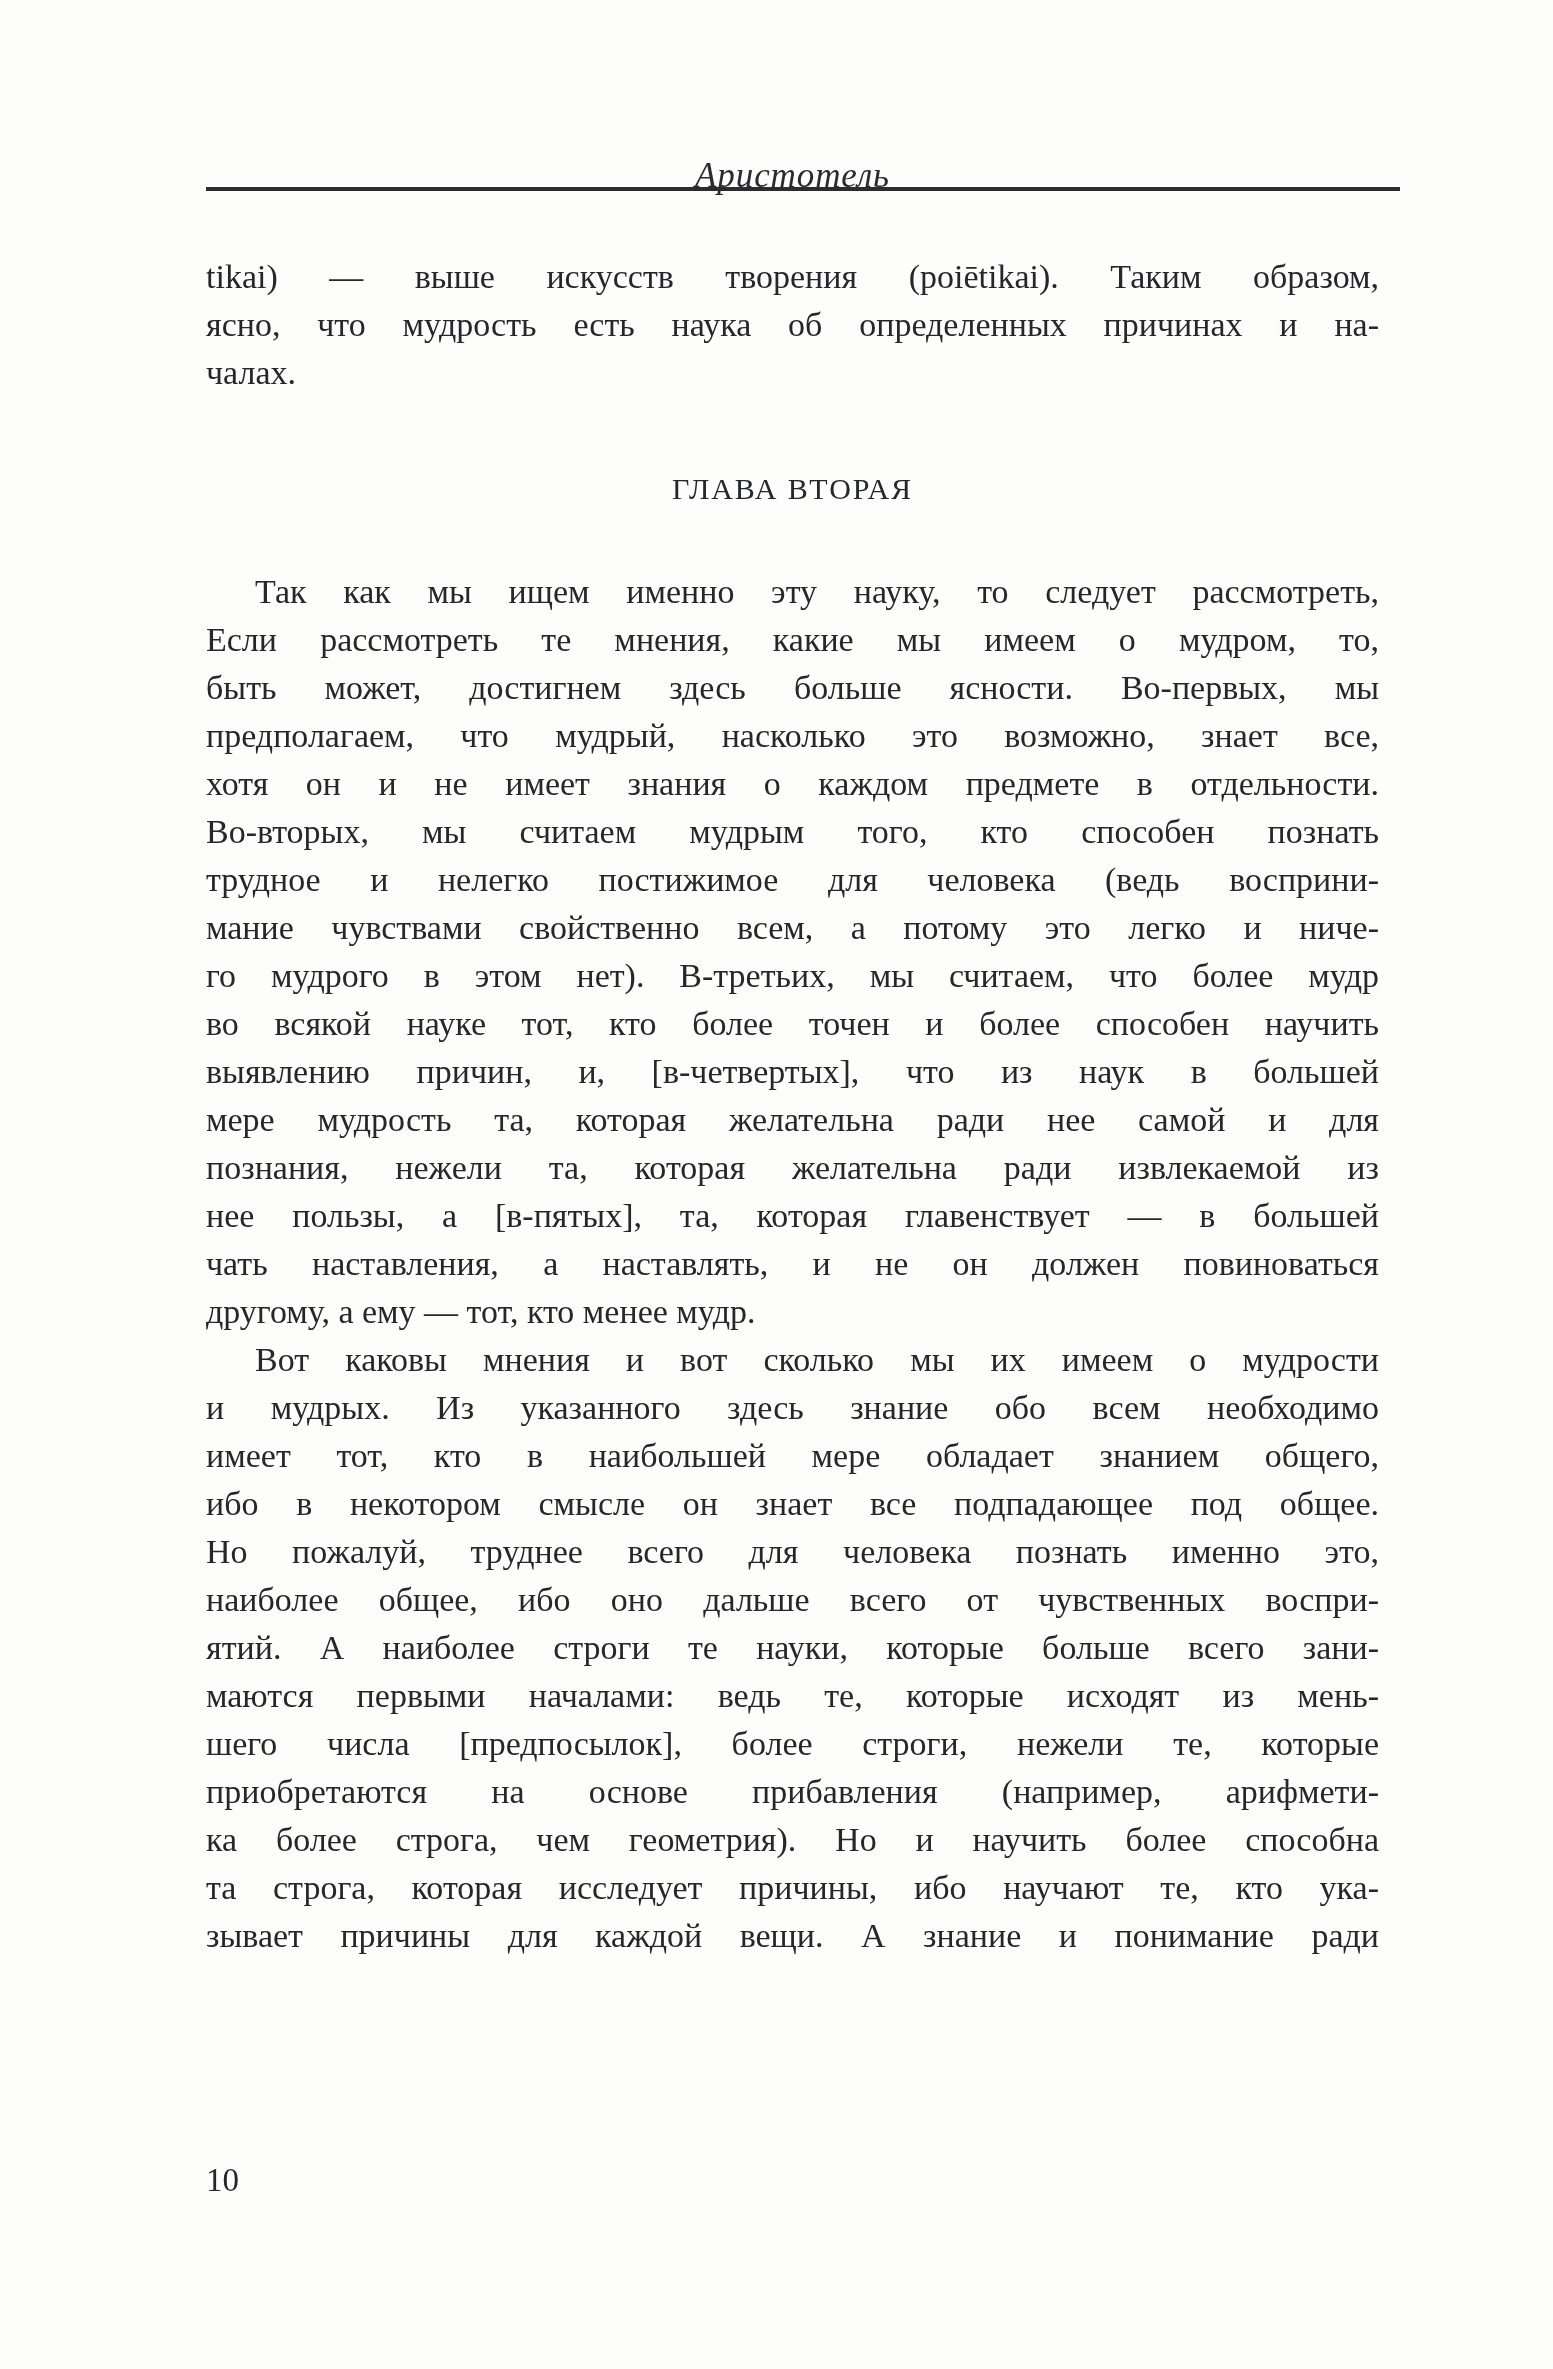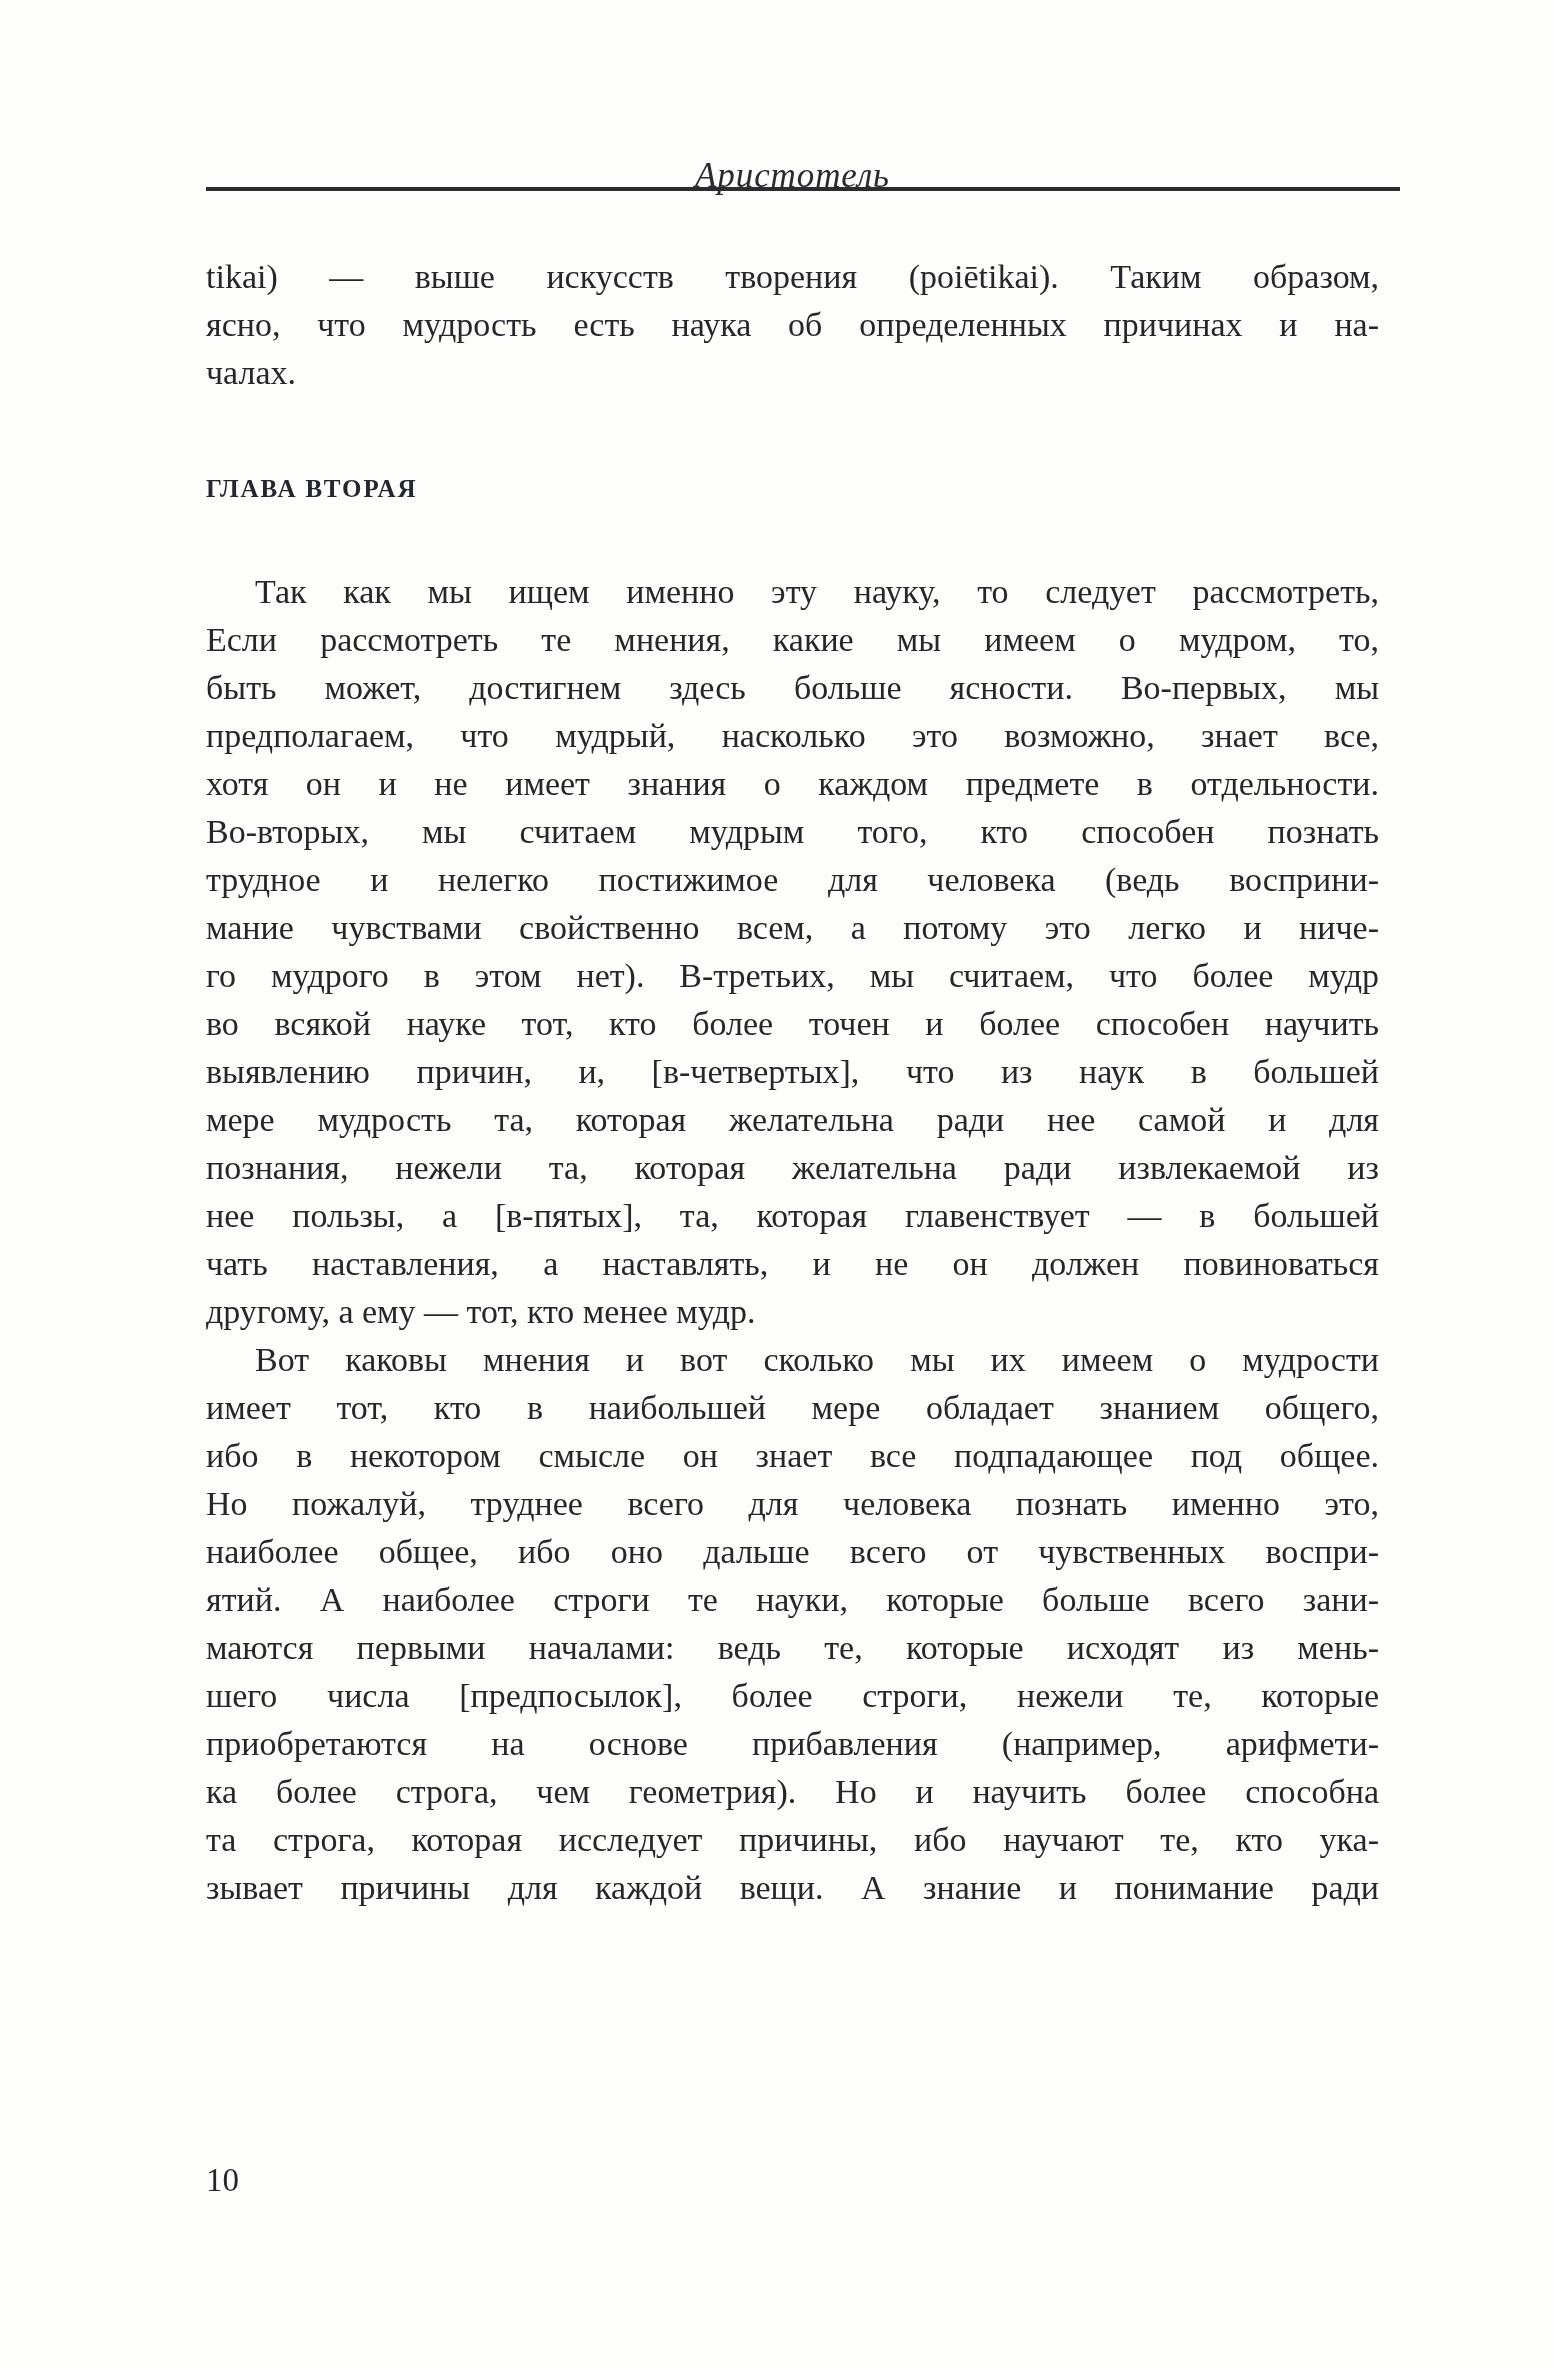--- a/index.html
+++ b/index.html
@@ -65,9 +65,9 @@
   .intro-para { top: 221px; }
   .chapter-heading {
     top: 437px;
-    text-align: left;
-    font-weight: bold;
-    font-size: 25px;
+    text-align: center;
+    font-weight: normal;
+    font-size: 30px;
     line-height: 40px;
     letter-spacing: 1.9px;
     color: #26262e;

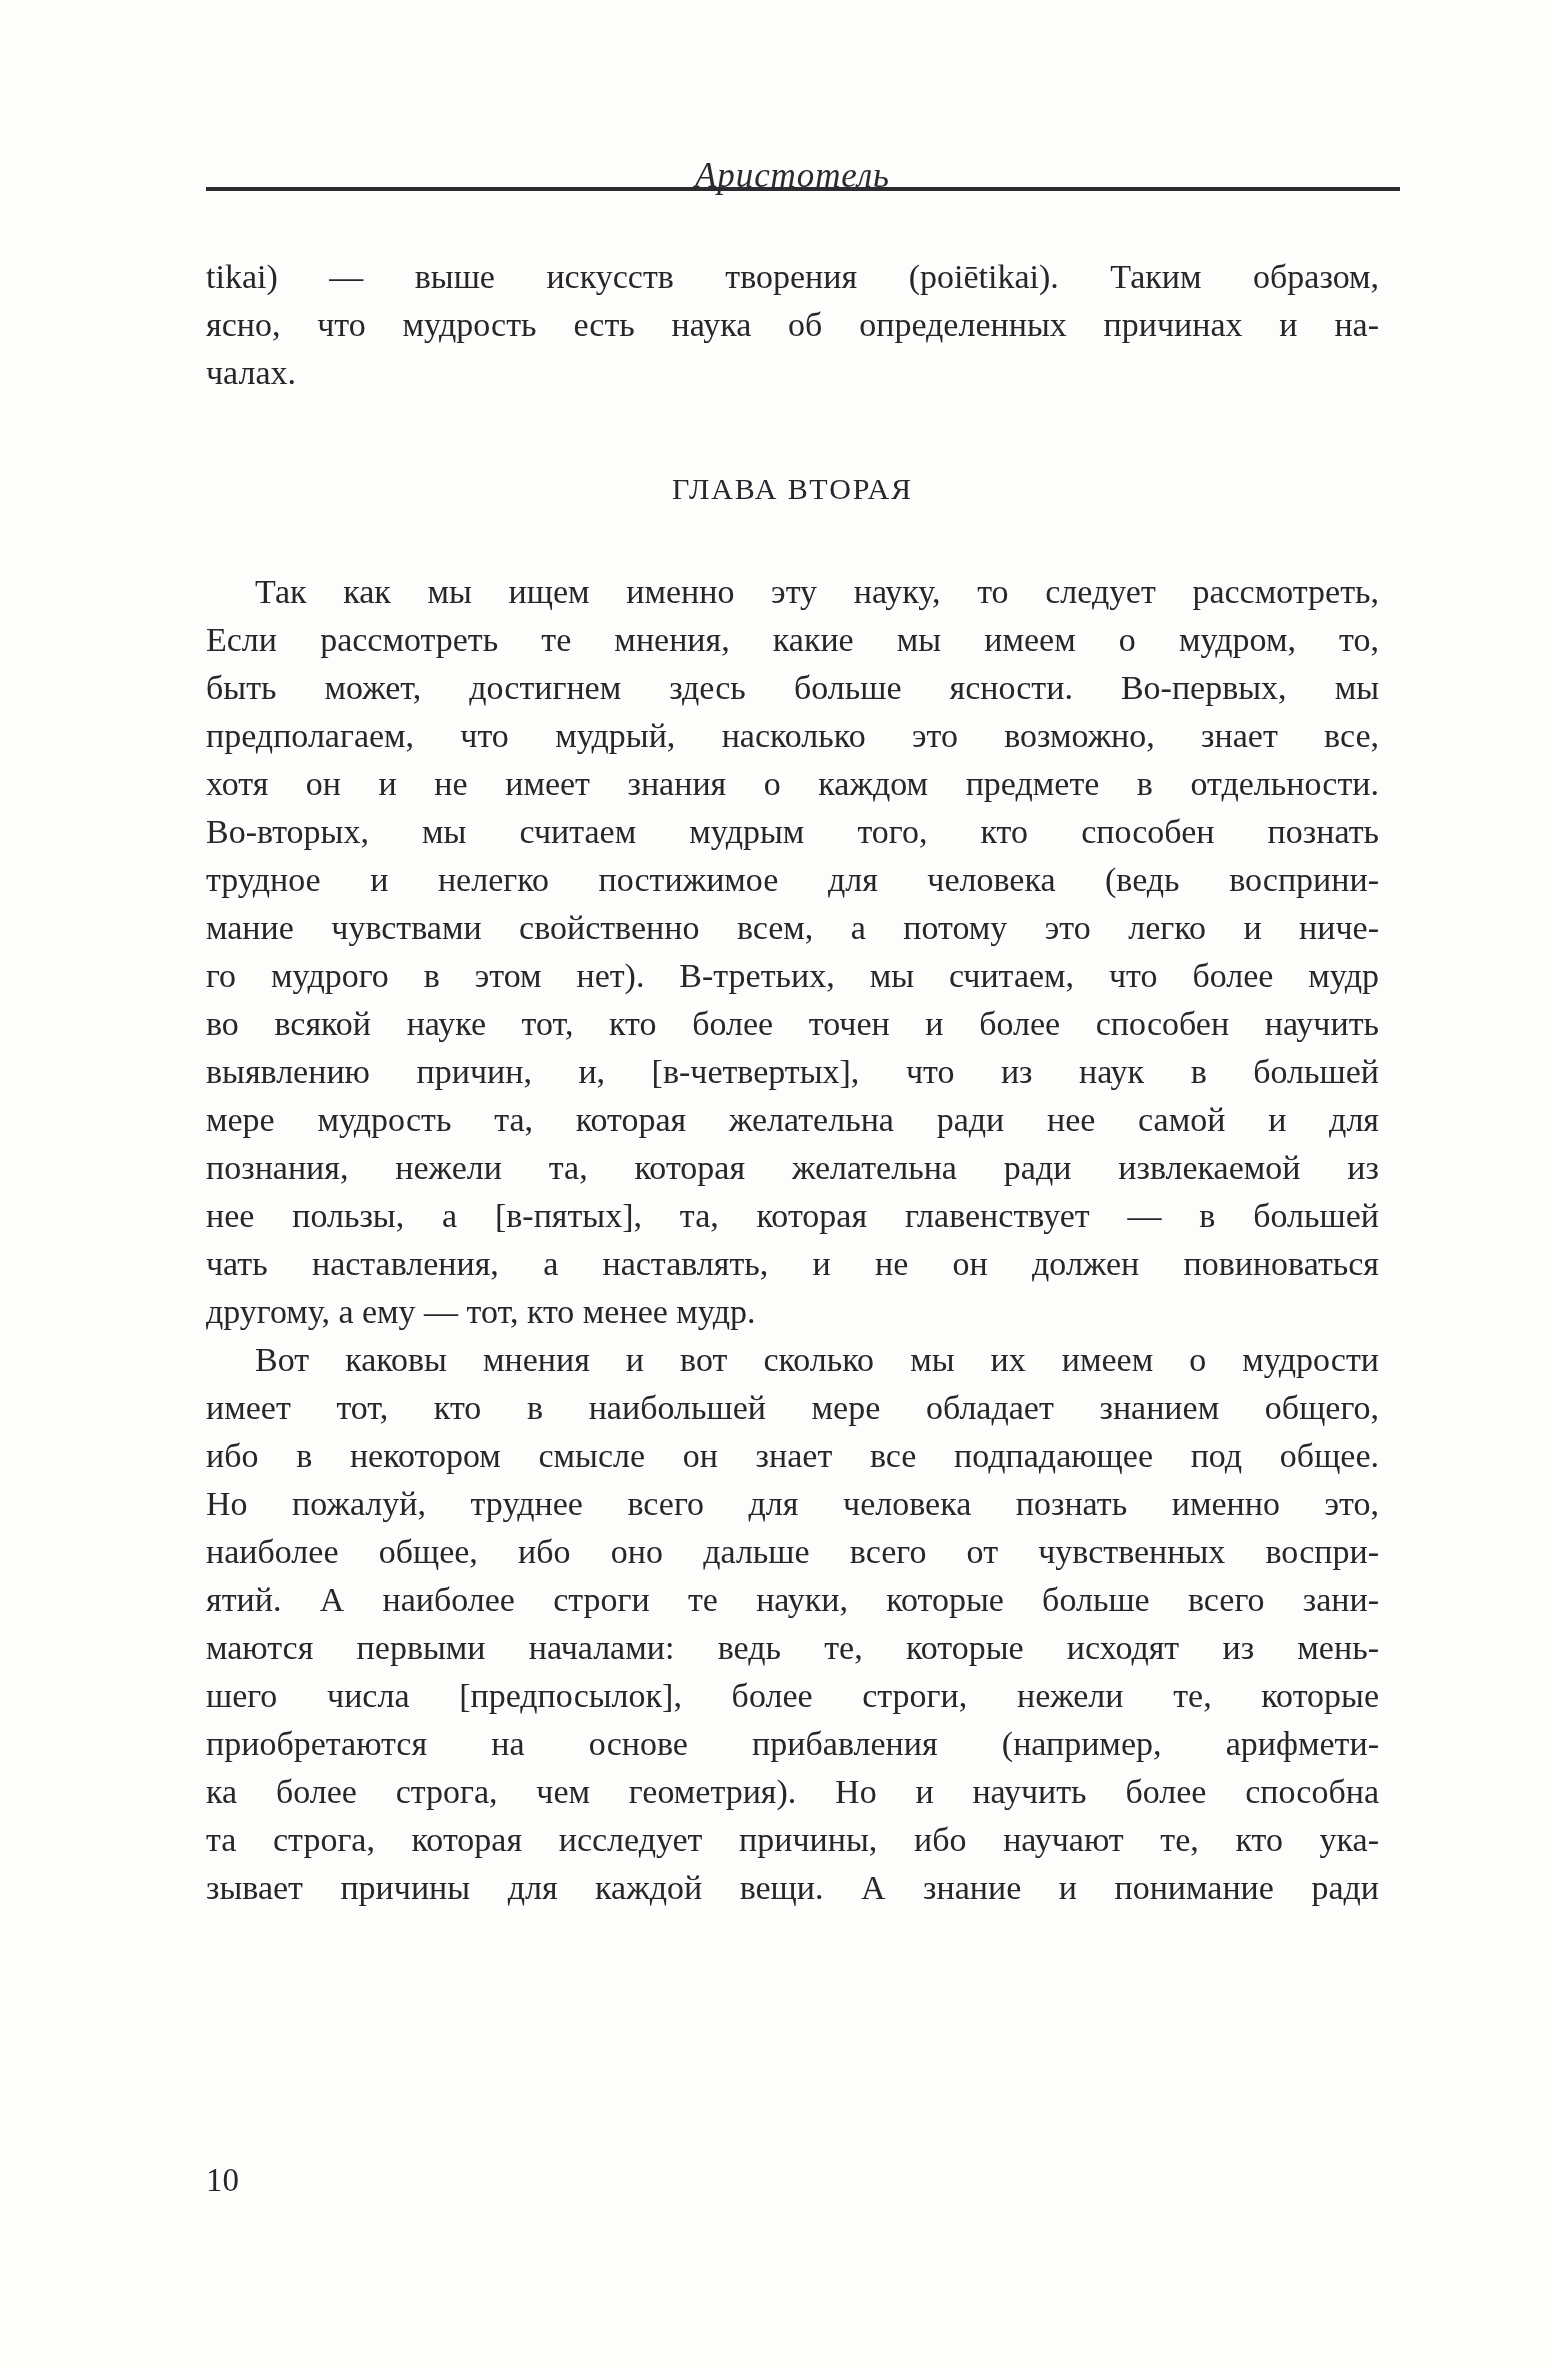--- a/index.html
+++ b/index.html
@@ -119,6 +119,7 @@
       </div>
     <div class="para indent-first">
         <div class="line">Вот каковы мнения и вот сколько мы их имеем о мудрости</div>
+        <div class="line">и мудрых. Из указанного здесь знание обо всем необходимо</div>
         <div class="line">имеет тот, кто в наибольшей мере обладает знанием общего,</div>
         <div class="line">ибо в некотором смысле он знает все подпадающее под общее.</div>
         <div class="line">Но пожалуй, труднее всего для человека познать именно это,</div>

